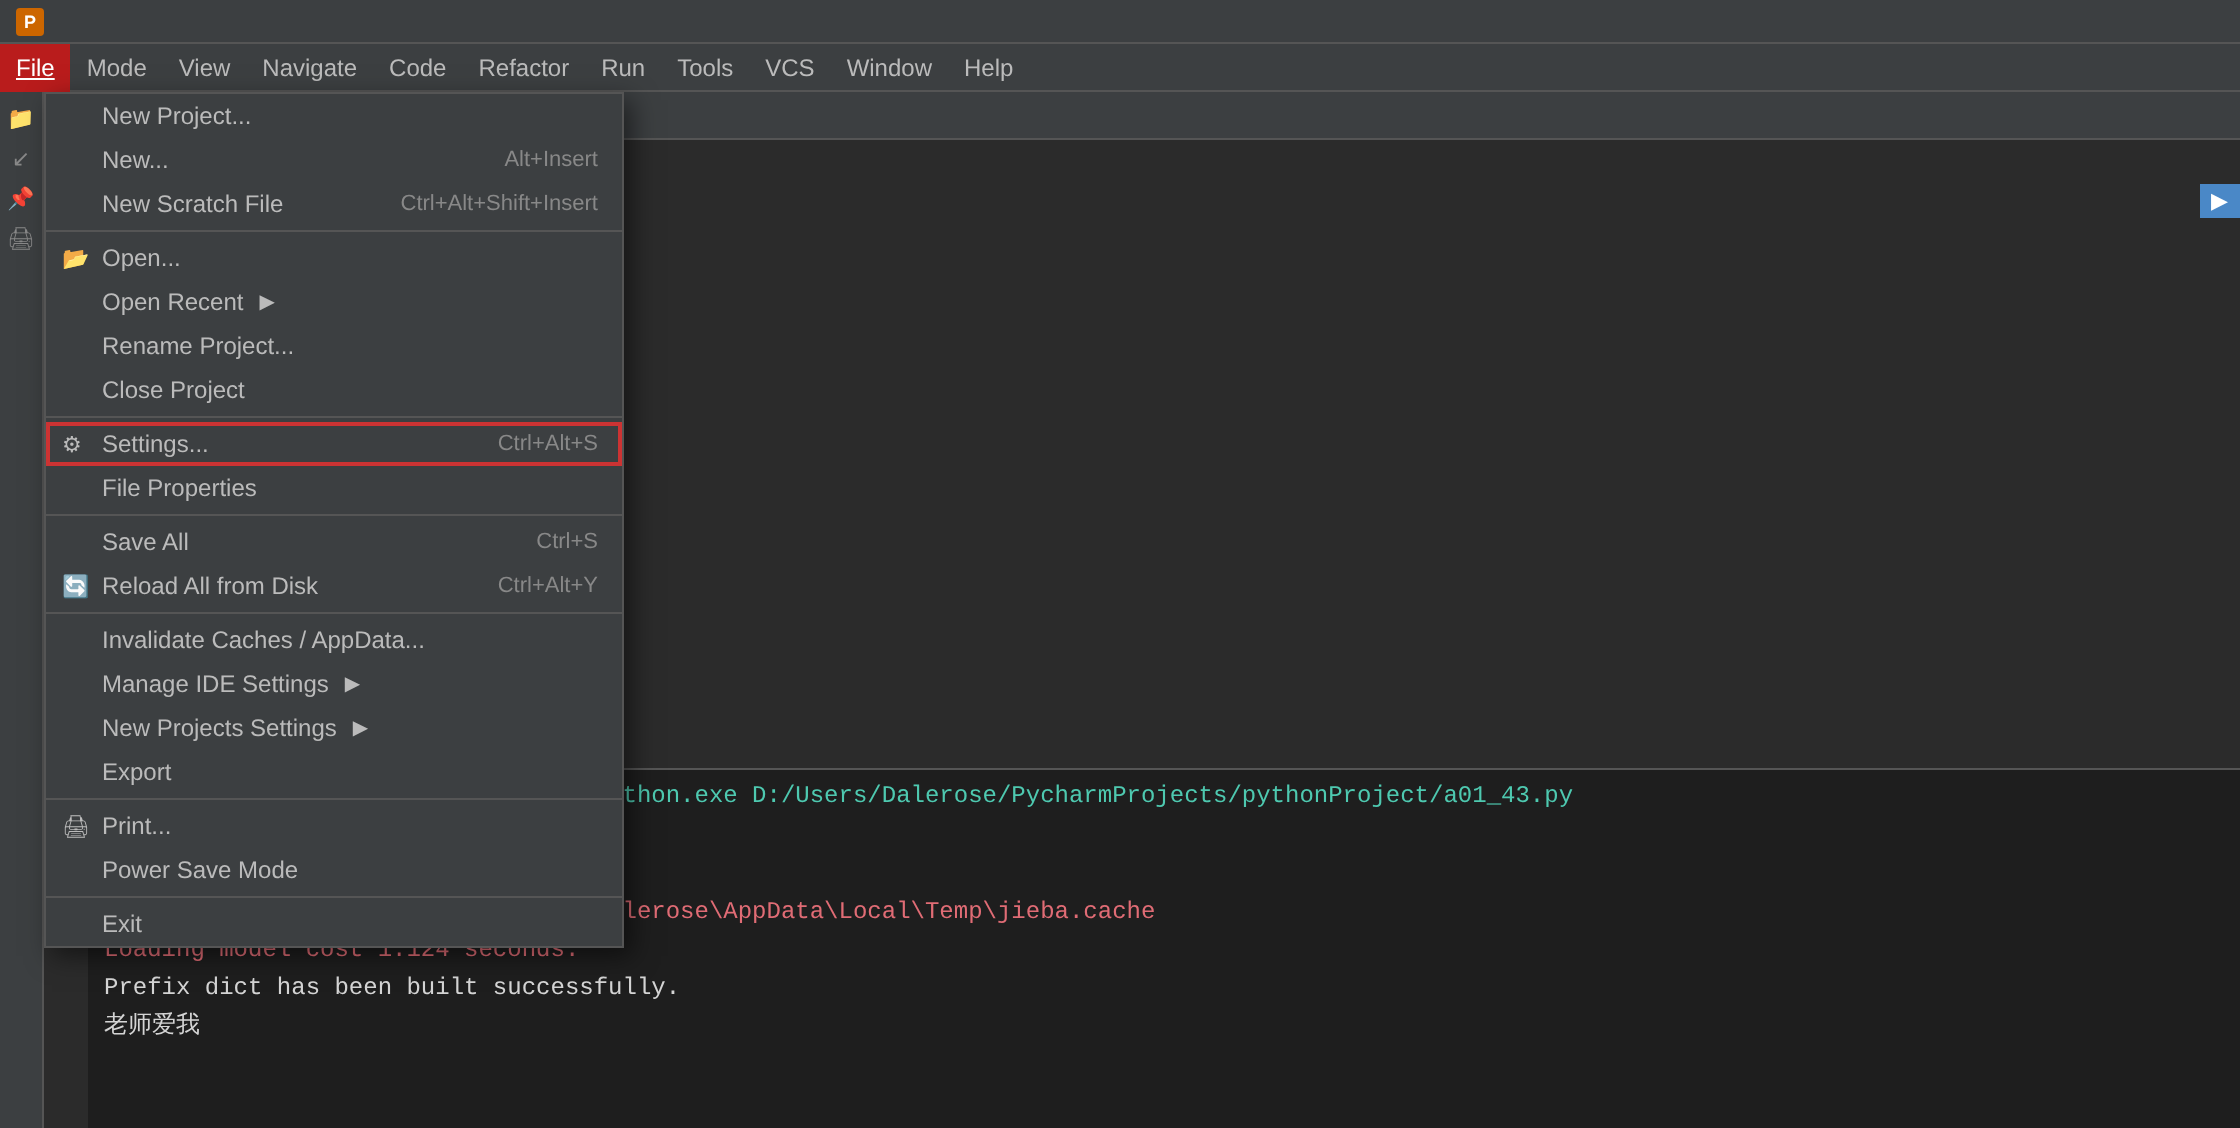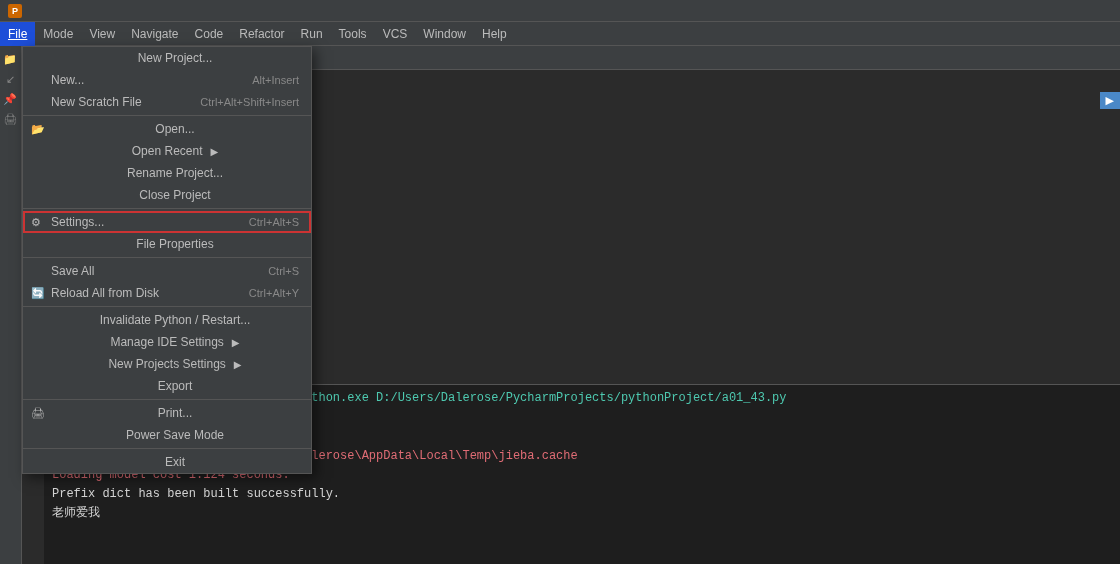--- a/index.html
+++ b/index.html
@@ -61,7 +61,7 @@
       background: #4c5052;
     }
     .menu-item.active {
-      background: #1d4ed8;
+      background: #b91c1c;
       color: white;
       text-decoration: underline;
     }

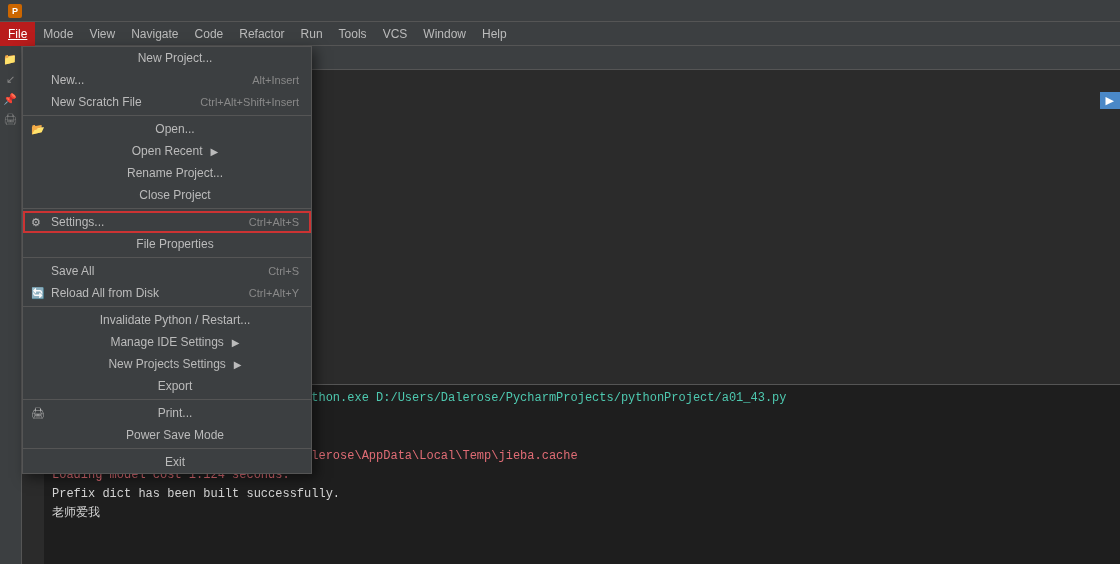--- a/index.html
+++ b/index.html
@@ -125,7 +125,7 @@
       color: #bbb;
       font-size: 12px;
       position: relative;
-      justify-content: center;
+      justify-content: flex-start;
     }
     .dropdown-item.settings-highlighted {
       background: transparent;

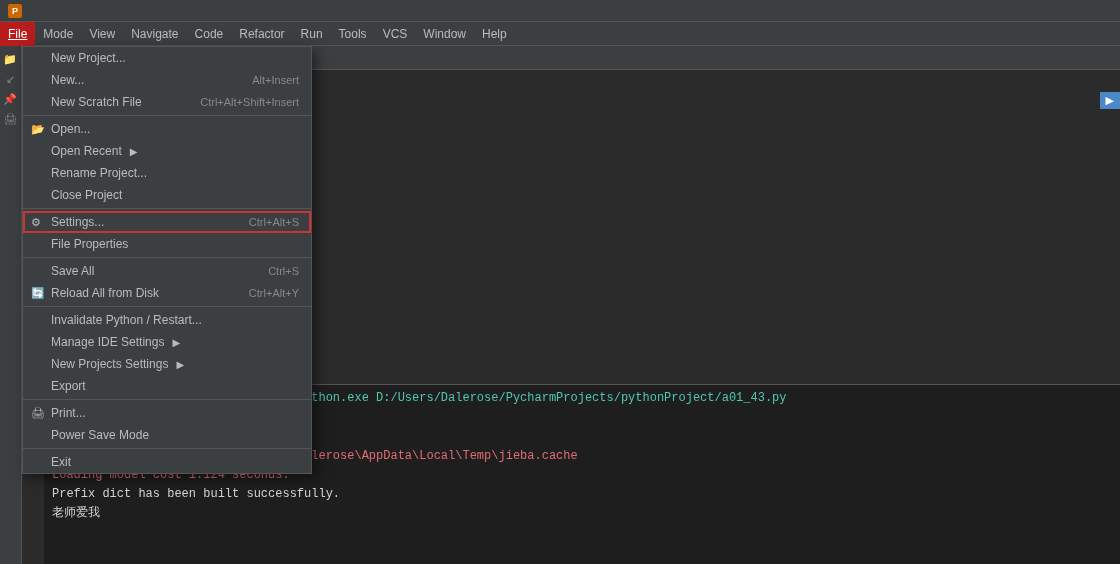--- a/index.html
+++ b/index.html
@@ -425,7 +425,7 @@
       <div class="dropdown-separator"></div>
 
       <div class="dropdown-item">
-        <span>Invalidate Python / Restart...</span>
+        <span>Invalidate Caches / AppData...</span>
       </div>
 
       <div class="dropdown-item">

